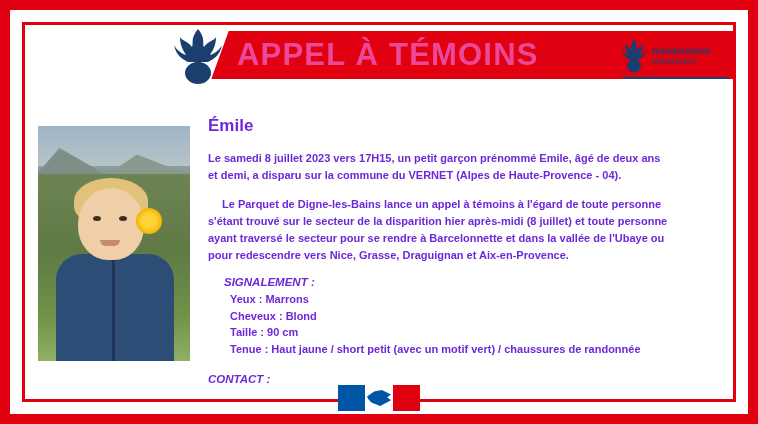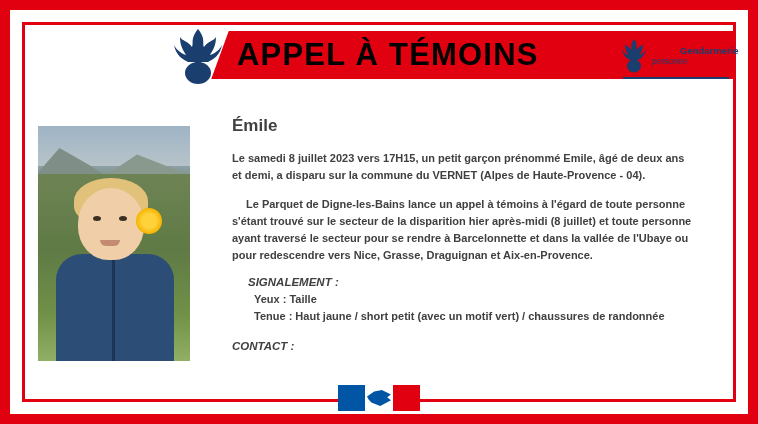--- a/index.html
+++ b/index.html
@@ -102,7 +102,7 @@
     font-size: 31px;
     font-weight: bold;
     letter-spacing: 1.2px;
-    color: #000000;
+    color: #ec4899;
     font-family: "Liberation Sans", sans-serif;
     white-space: nowrap;
   }

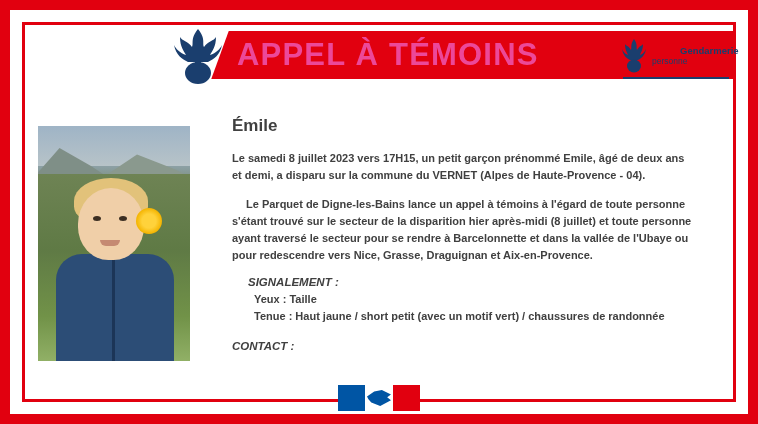--- a/index.html
+++ b/index.html
@@ -137,7 +137,6 @@
     font-size: 9.5px;
     font-weight: bold;
     color: #1a3e6e;
-    margin-left: 28px;
   }
   .logo-right-text .l2 {
     font-size: 8.5px;

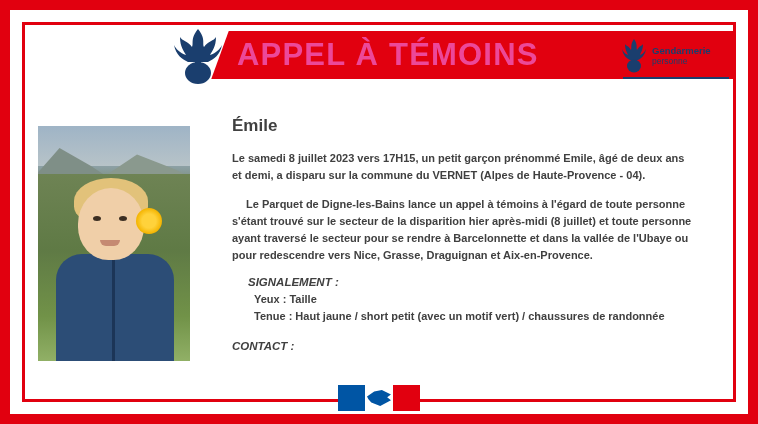--- a/index.html
+++ b/index.html
@@ -356,7 +356,7 @@
       </svg>
       <div class="logo-right-text">
         <span class="l1">Gendarmerie</span>
-        <span class="l2">personne</span>
+        <span class="l2">chaussures</span>
       </div>
     </div>
     <div class="logo-underline"></div>

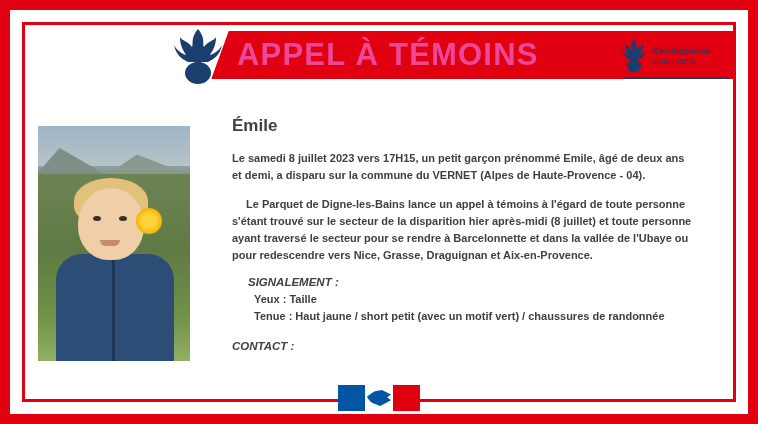--- a/index.html
+++ b/index.html
@@ -246,10 +246,10 @@
   
   .content {
     position: absolute;
-    left: 232px;
+    left: 208px;
     top: 116px;
     width: 472px;
-    color: #404040;
+    color: #6d28d9;
   }
   .name {
     font-size: 17px;

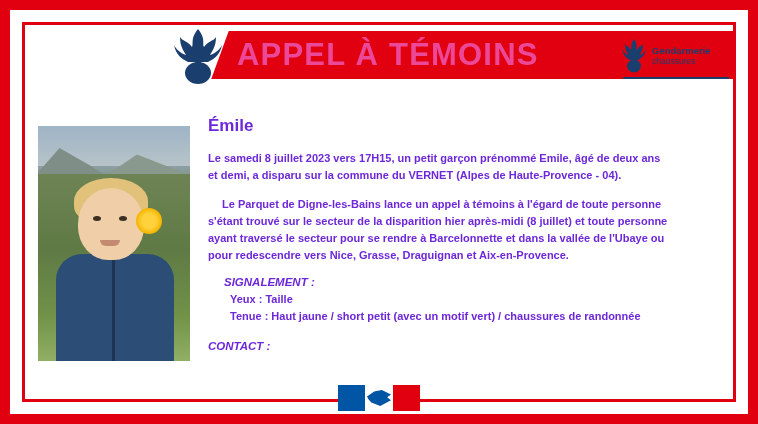--- a/index.html
+++ b/index.html
@@ -384,7 +384,7 @@
 
     <div class="section-head">SIGNALEMENT :</div>
     <ul class="detail-list">
-      <li>Yeux : Taille</li>
+      <li>Yeux : Marrons</li>
       <li>Tenue : Haut jaune / short petit (avec un motif vert) / chaussures de randonnée</li>
     </ul>
 

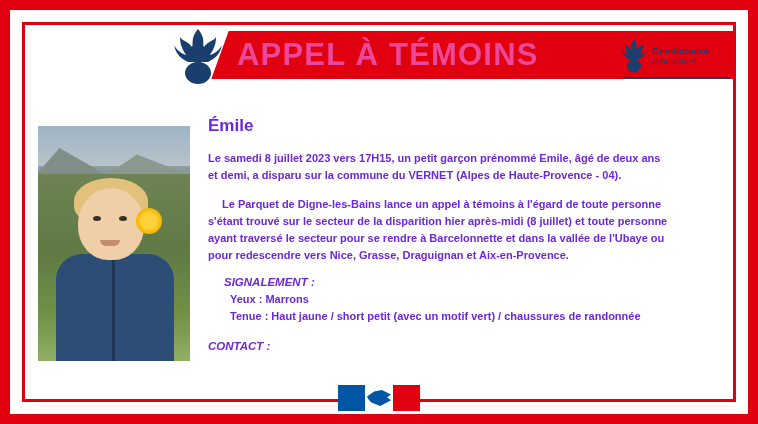--- a/index.html
+++ b/index.html
@@ -385,6 +385,7 @@
     <div class="section-head">SIGNALEMENT :</div>
     <ul class="detail-list">
       <li>Yeux : Marrons</li>
+      <li>Cheveux : Blond</li>
       <li>Tenue : Haut jaune / short petit (avec un motif vert) / chaussures de randonnée</li>
     </ul>
 

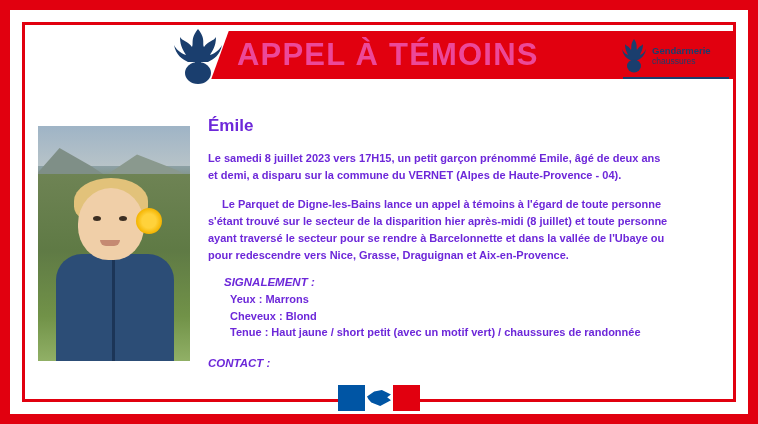--- a/index.html
+++ b/index.html
@@ -386,6 +386,7 @@
     <ul class="detail-list">
       <li>Yeux : Marrons</li>
       <li>Cheveux : Blond</li>
+      <li>Taille : 90 cm</li>
       <li>Tenue : Haut jaune / short petit (avec un motif vert) / chaussures de randonnée</li>
     </ul>
 

